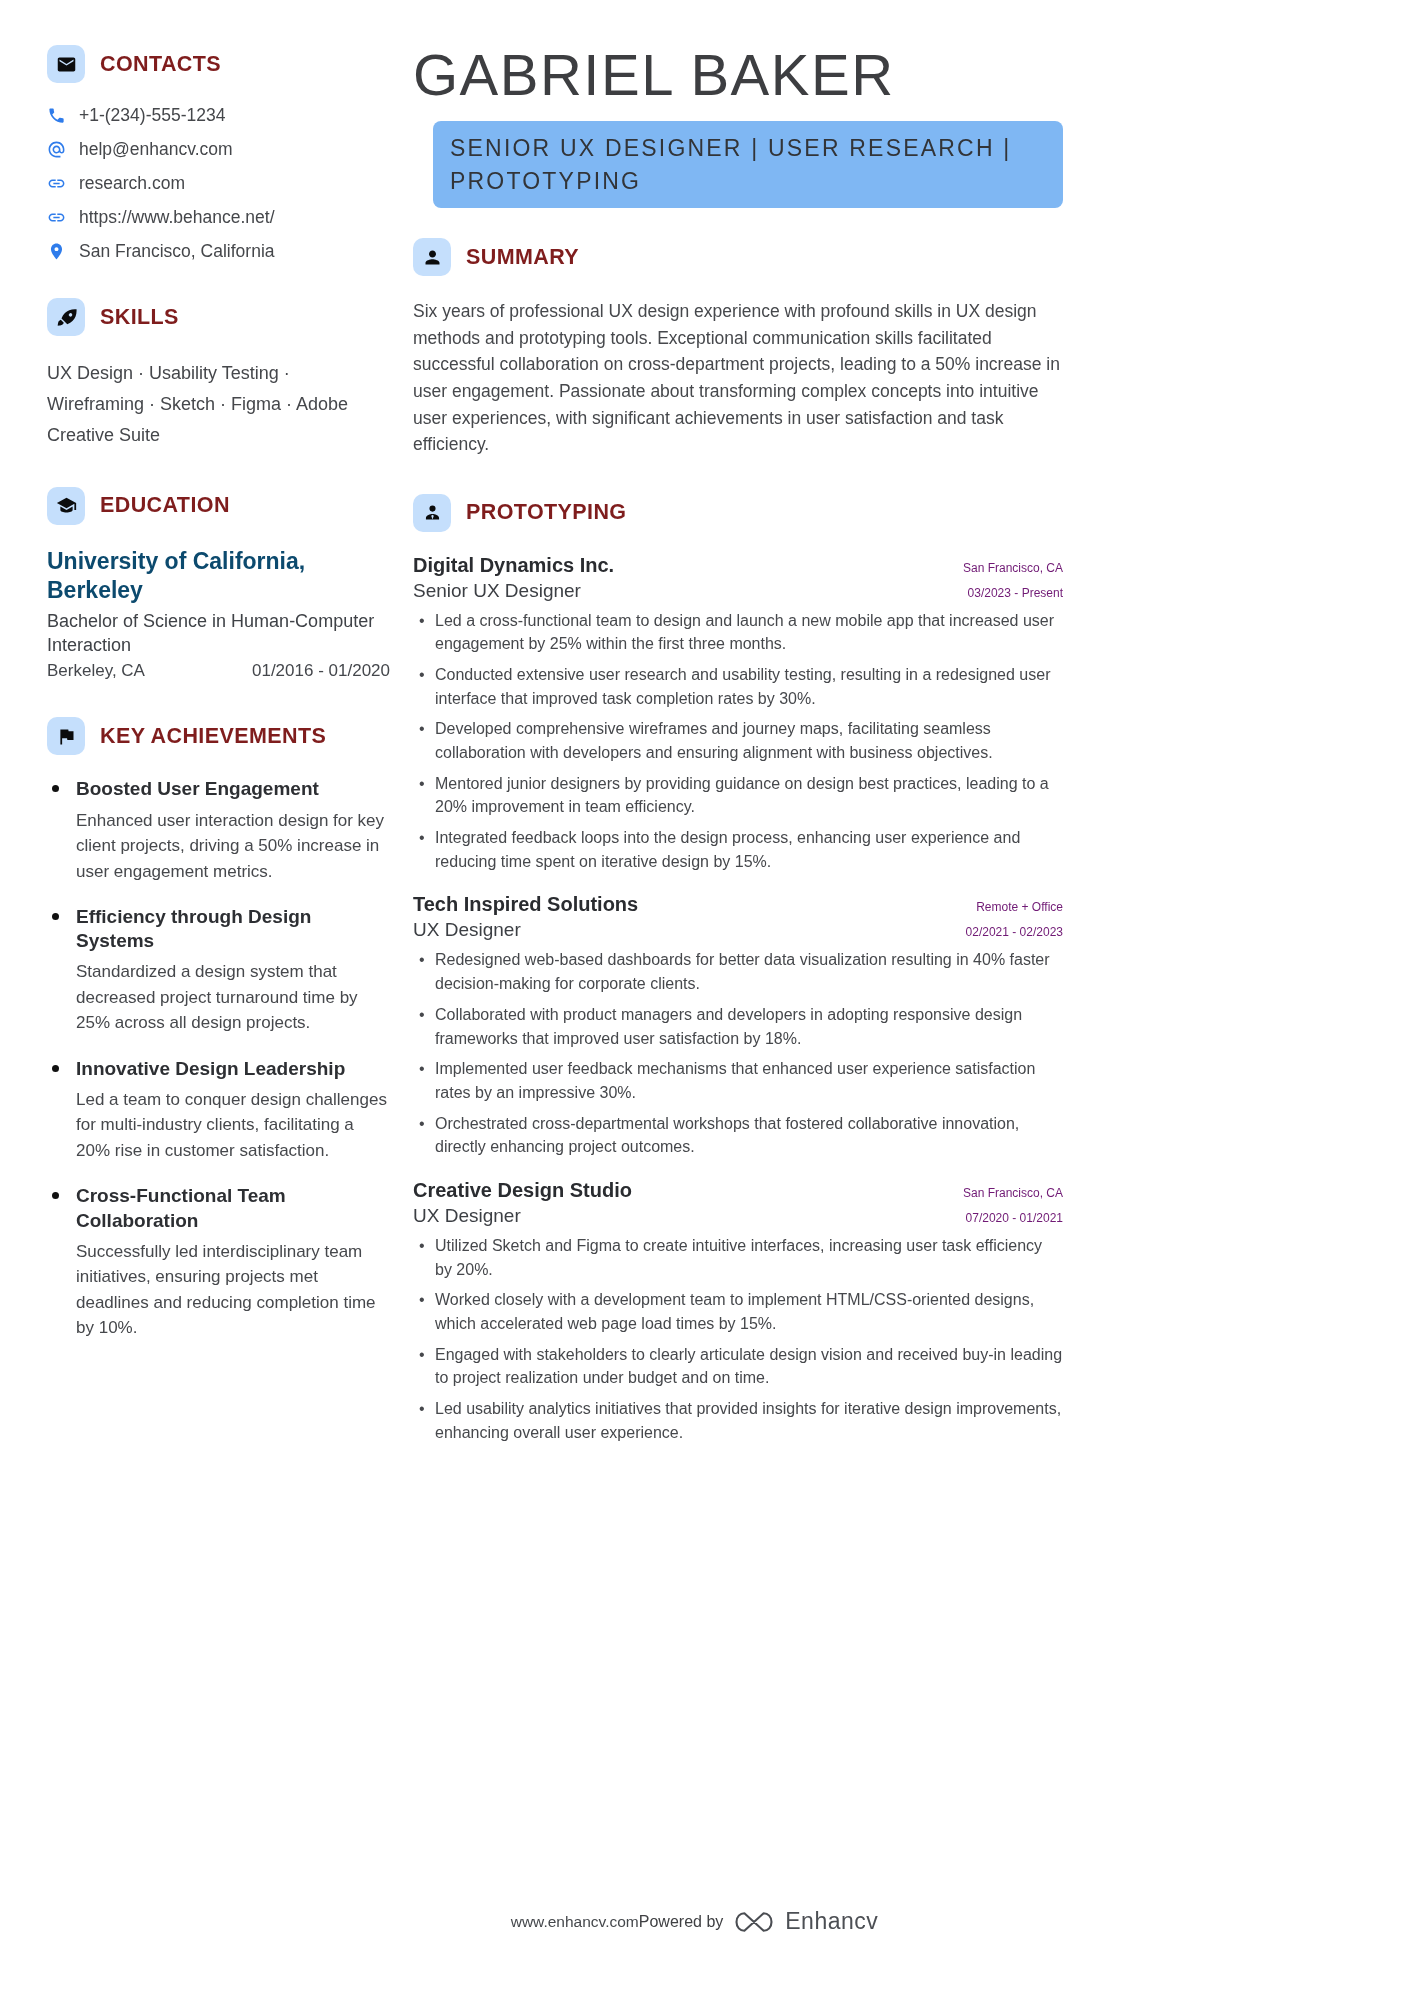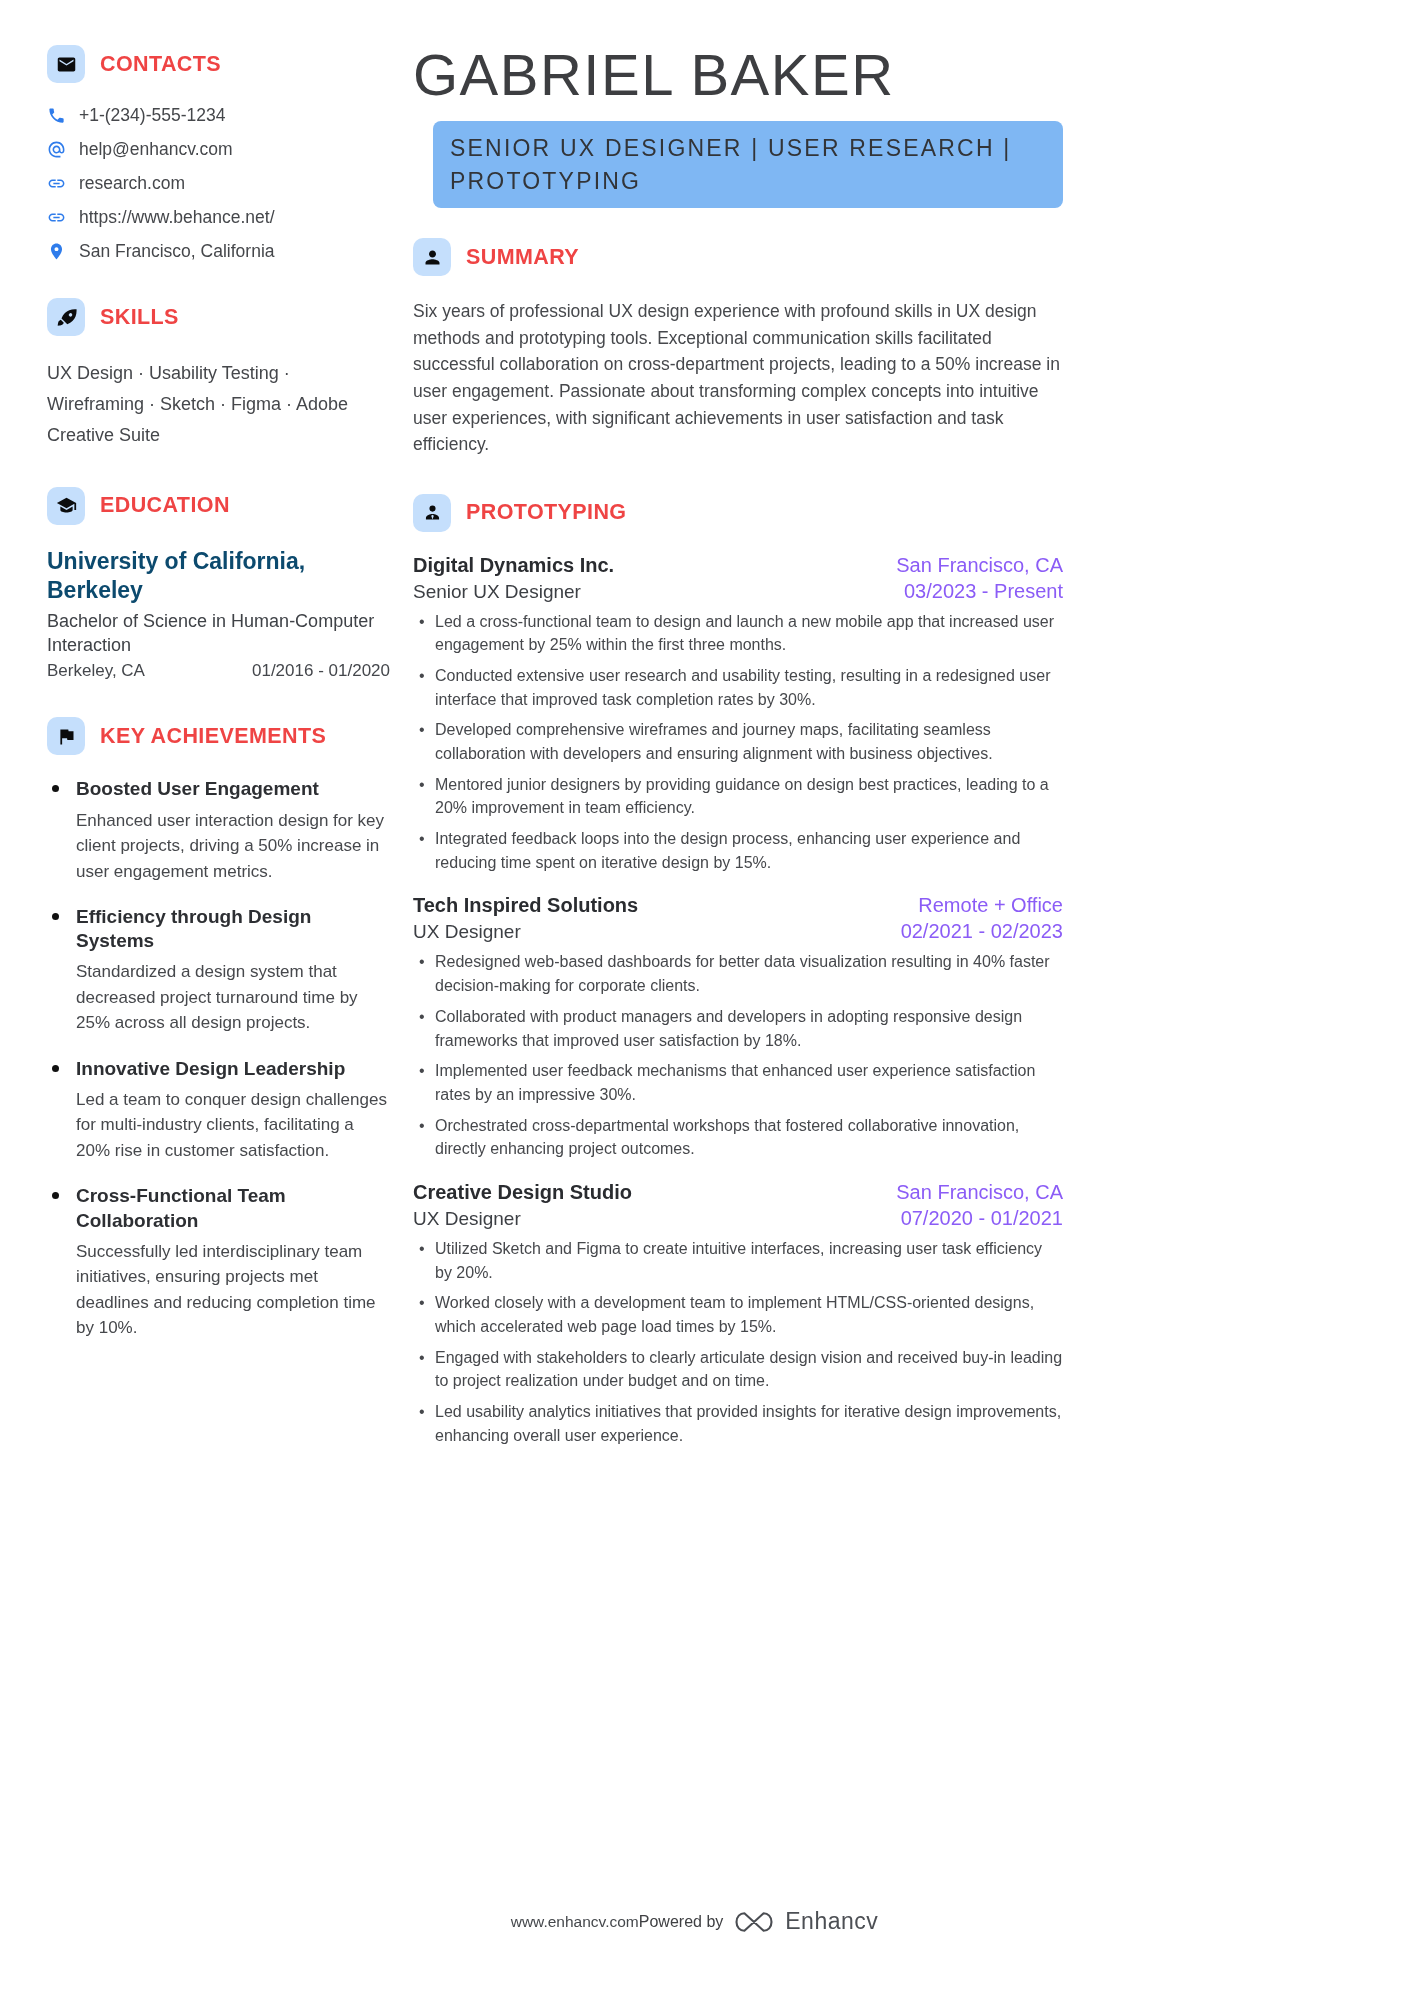--- a/index.html
+++ b/index.html
@@ -23,7 +23,7 @@
   }
   .chip svg { width:21px; height:21px; fill:#0b0c0d; }
   .sec-title {
-    font-size:21.5px; font-weight:bold; color:#ef4444; letter-spacing:0.4px;
+    font-size:21.5px; font-weight:bold; color:#7f1d1d; letter-spacing:0.4px;
   }
 
   

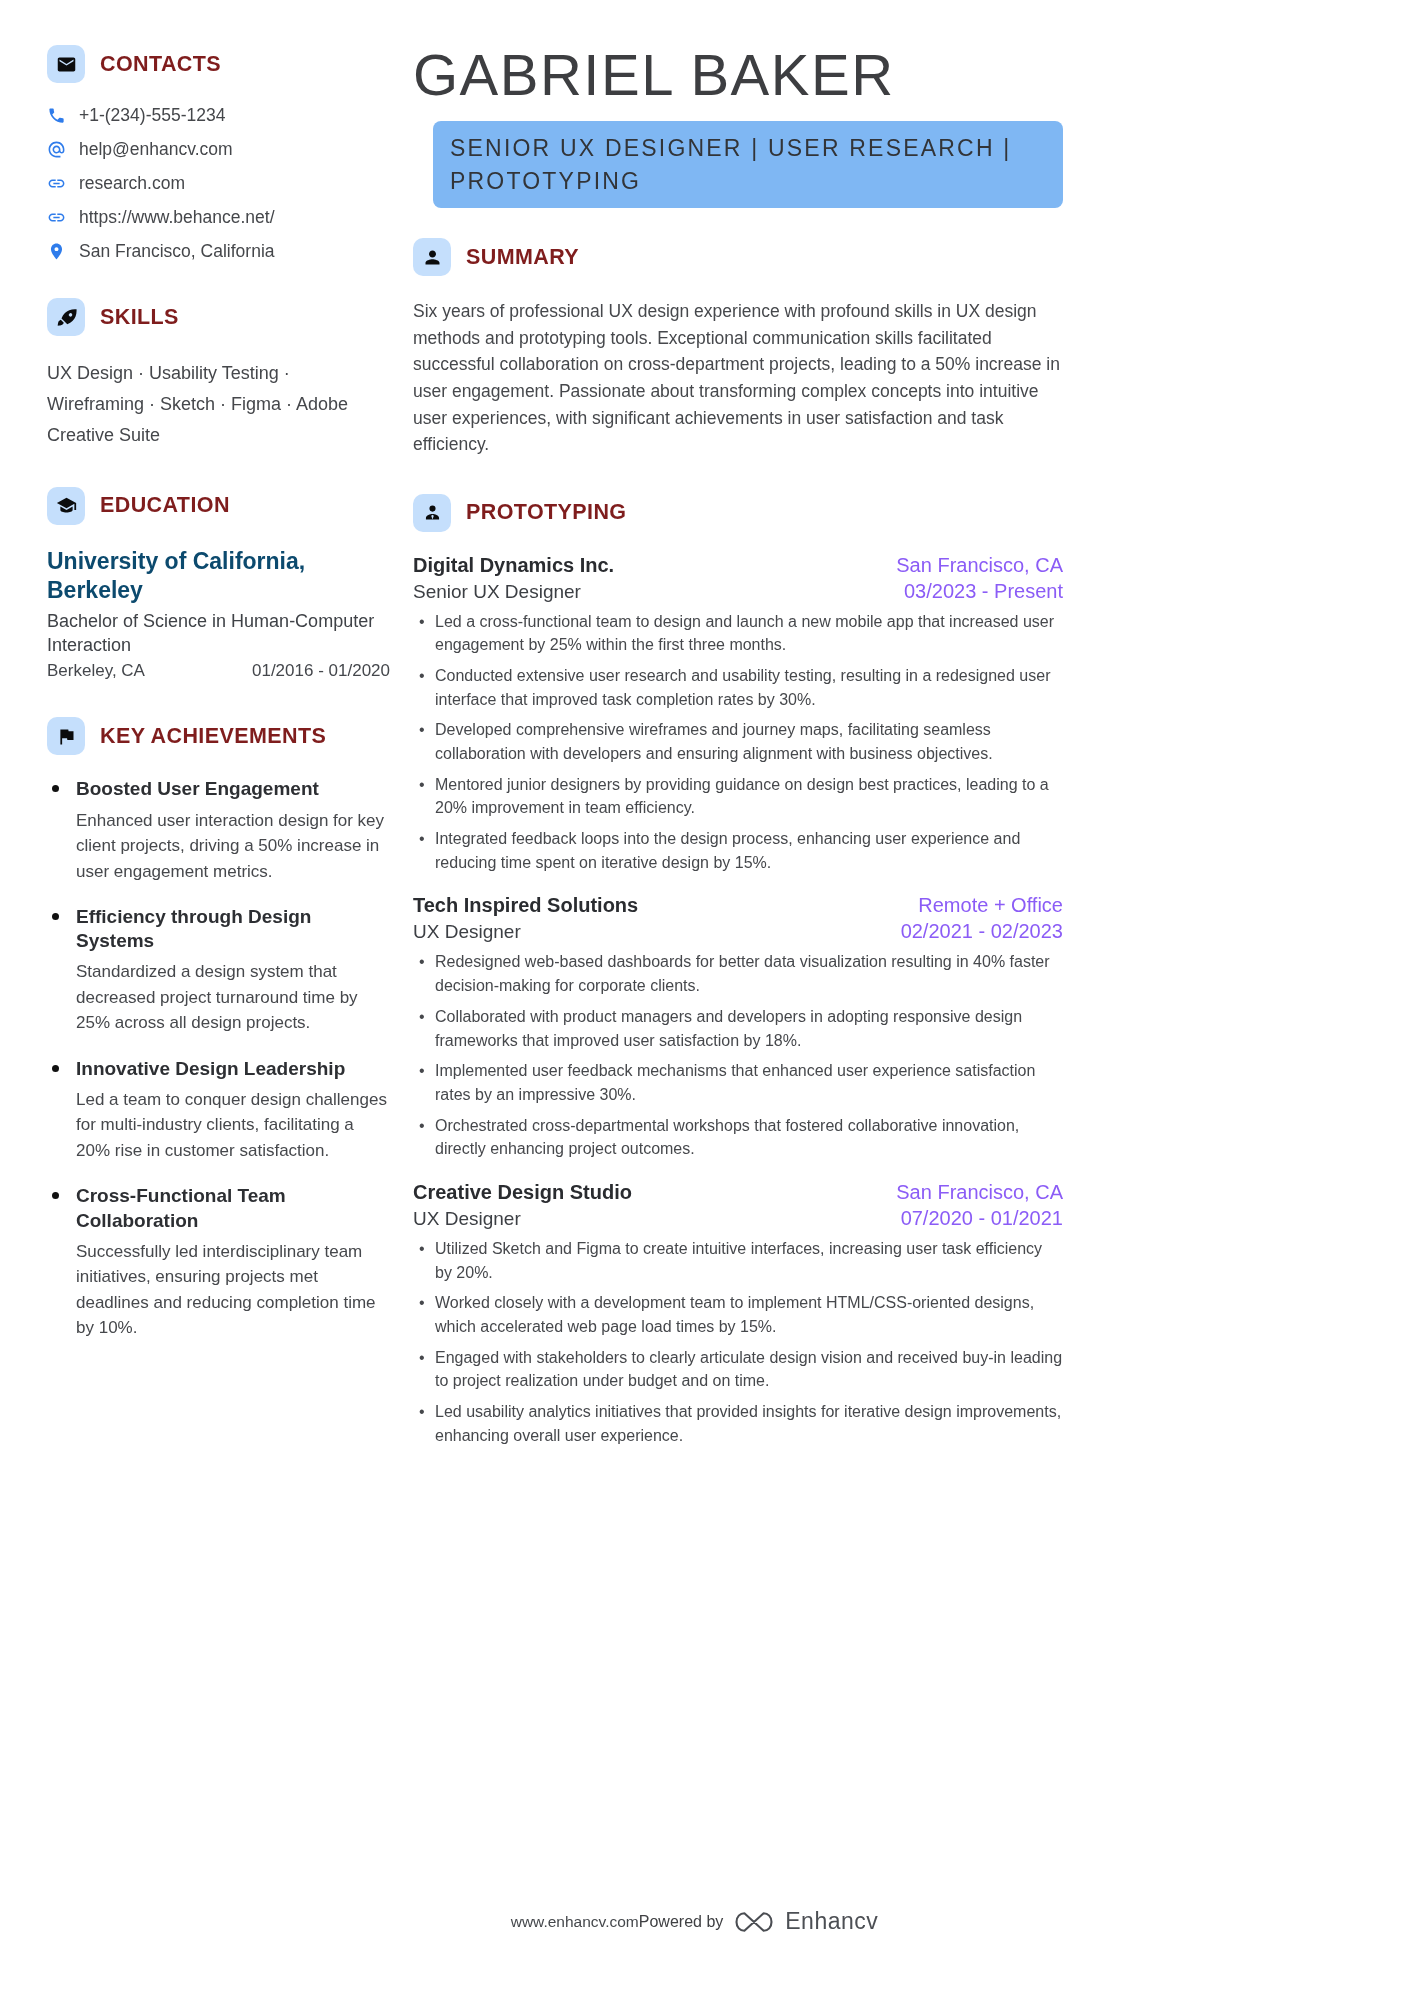--- a/index.html
+++ b/index.html
@@ -64,7 +64,7 @@
   .job-row { display:flex; justify-content:space-between; align-items:baseline; }
   .job-company { font-size:20px; font-weight:bold; color:#2a2c30; margin-bottom:3px; }
   .job-role { font-size:19px; color:#3c3f44; margin-bottom:7px; }
-  .job-meta { font-size:20px; color:#8b5cf6; }
+  .job-meta { font-size:12px; color:#701a75; }
   .job-bullets { list-style:none; }
   .job-bullets li {
     position:relative; padding-left:22px; font-size:16px; color:#46484c;

